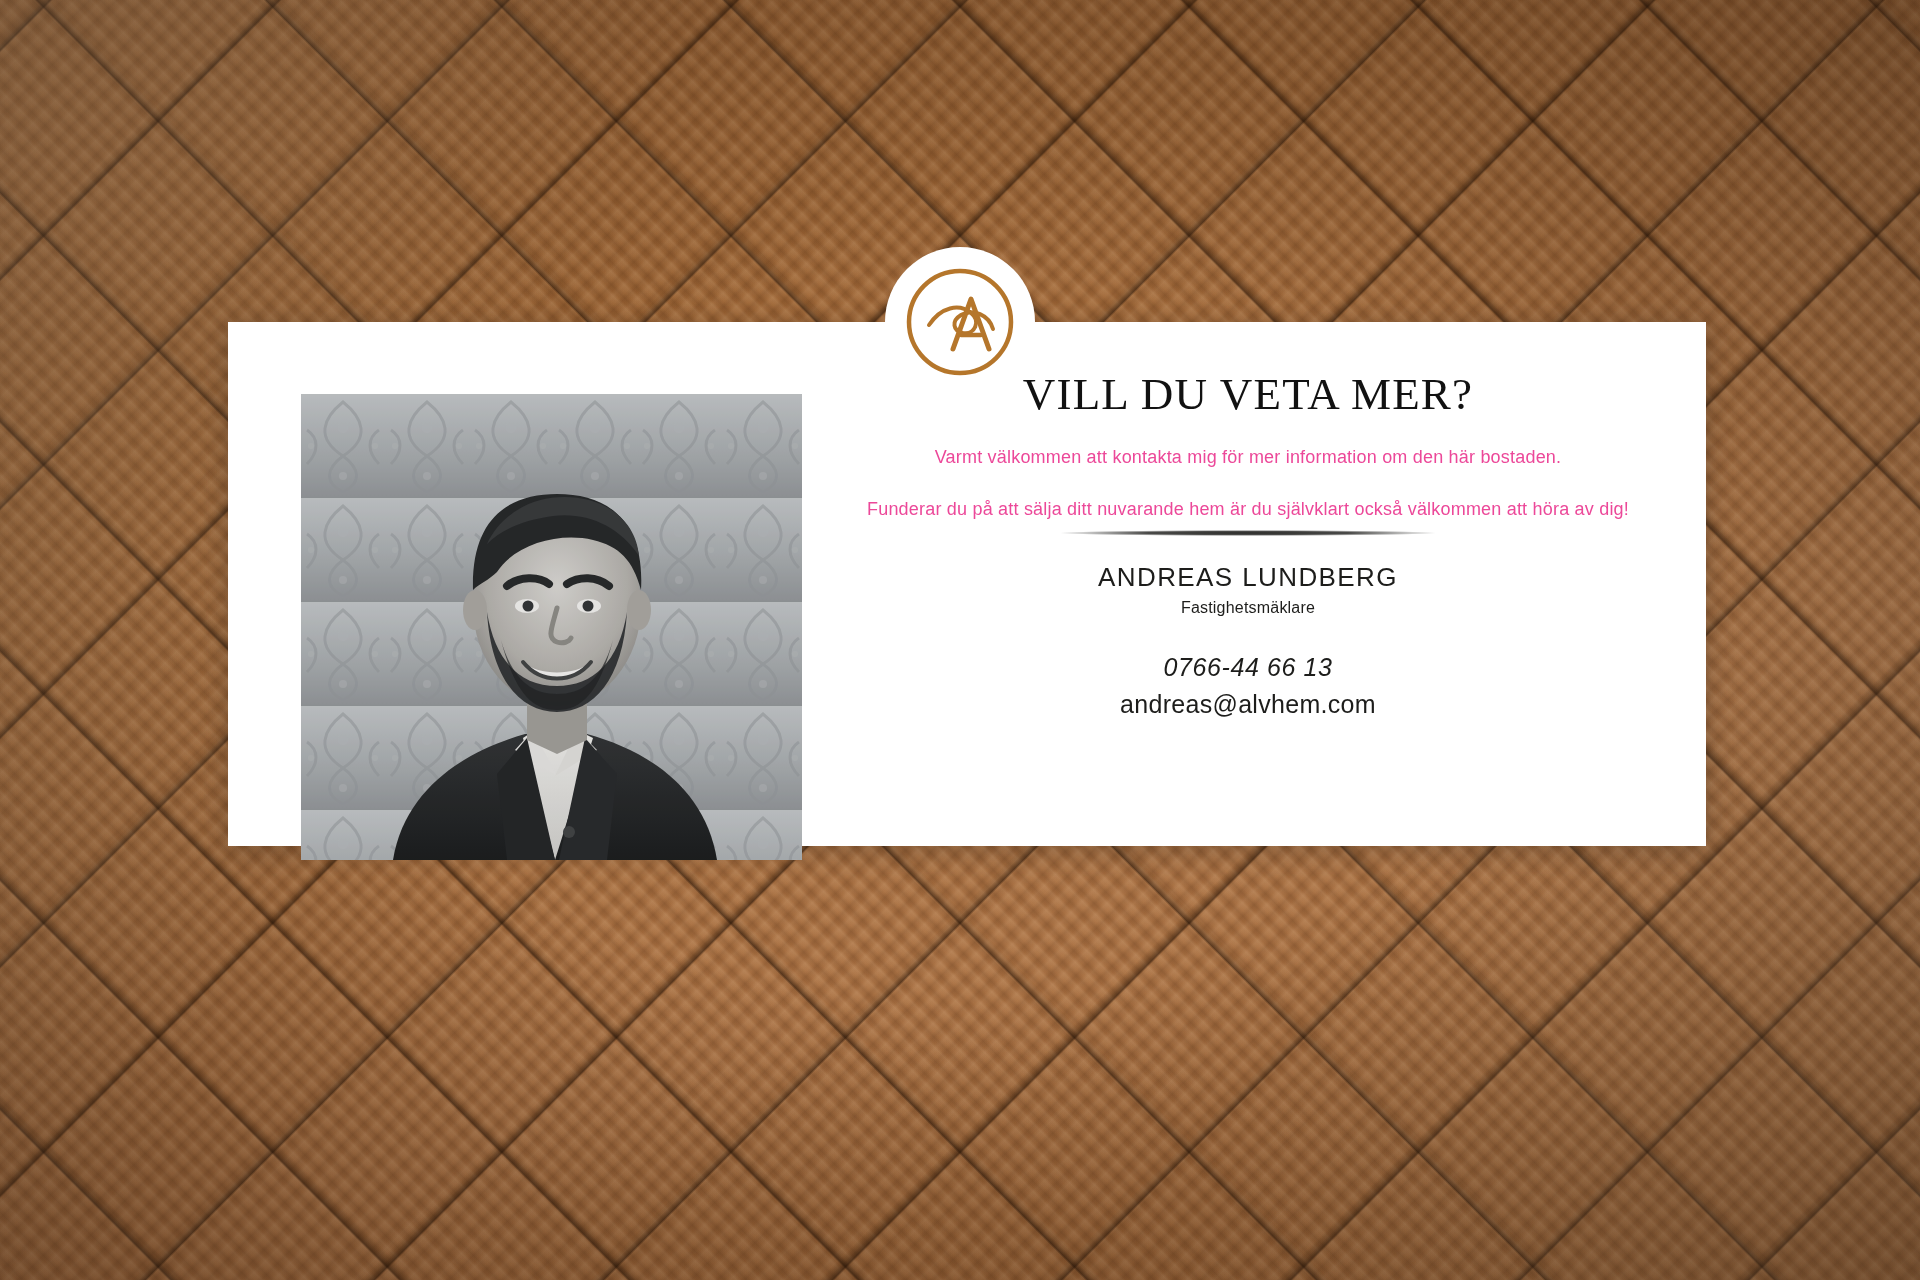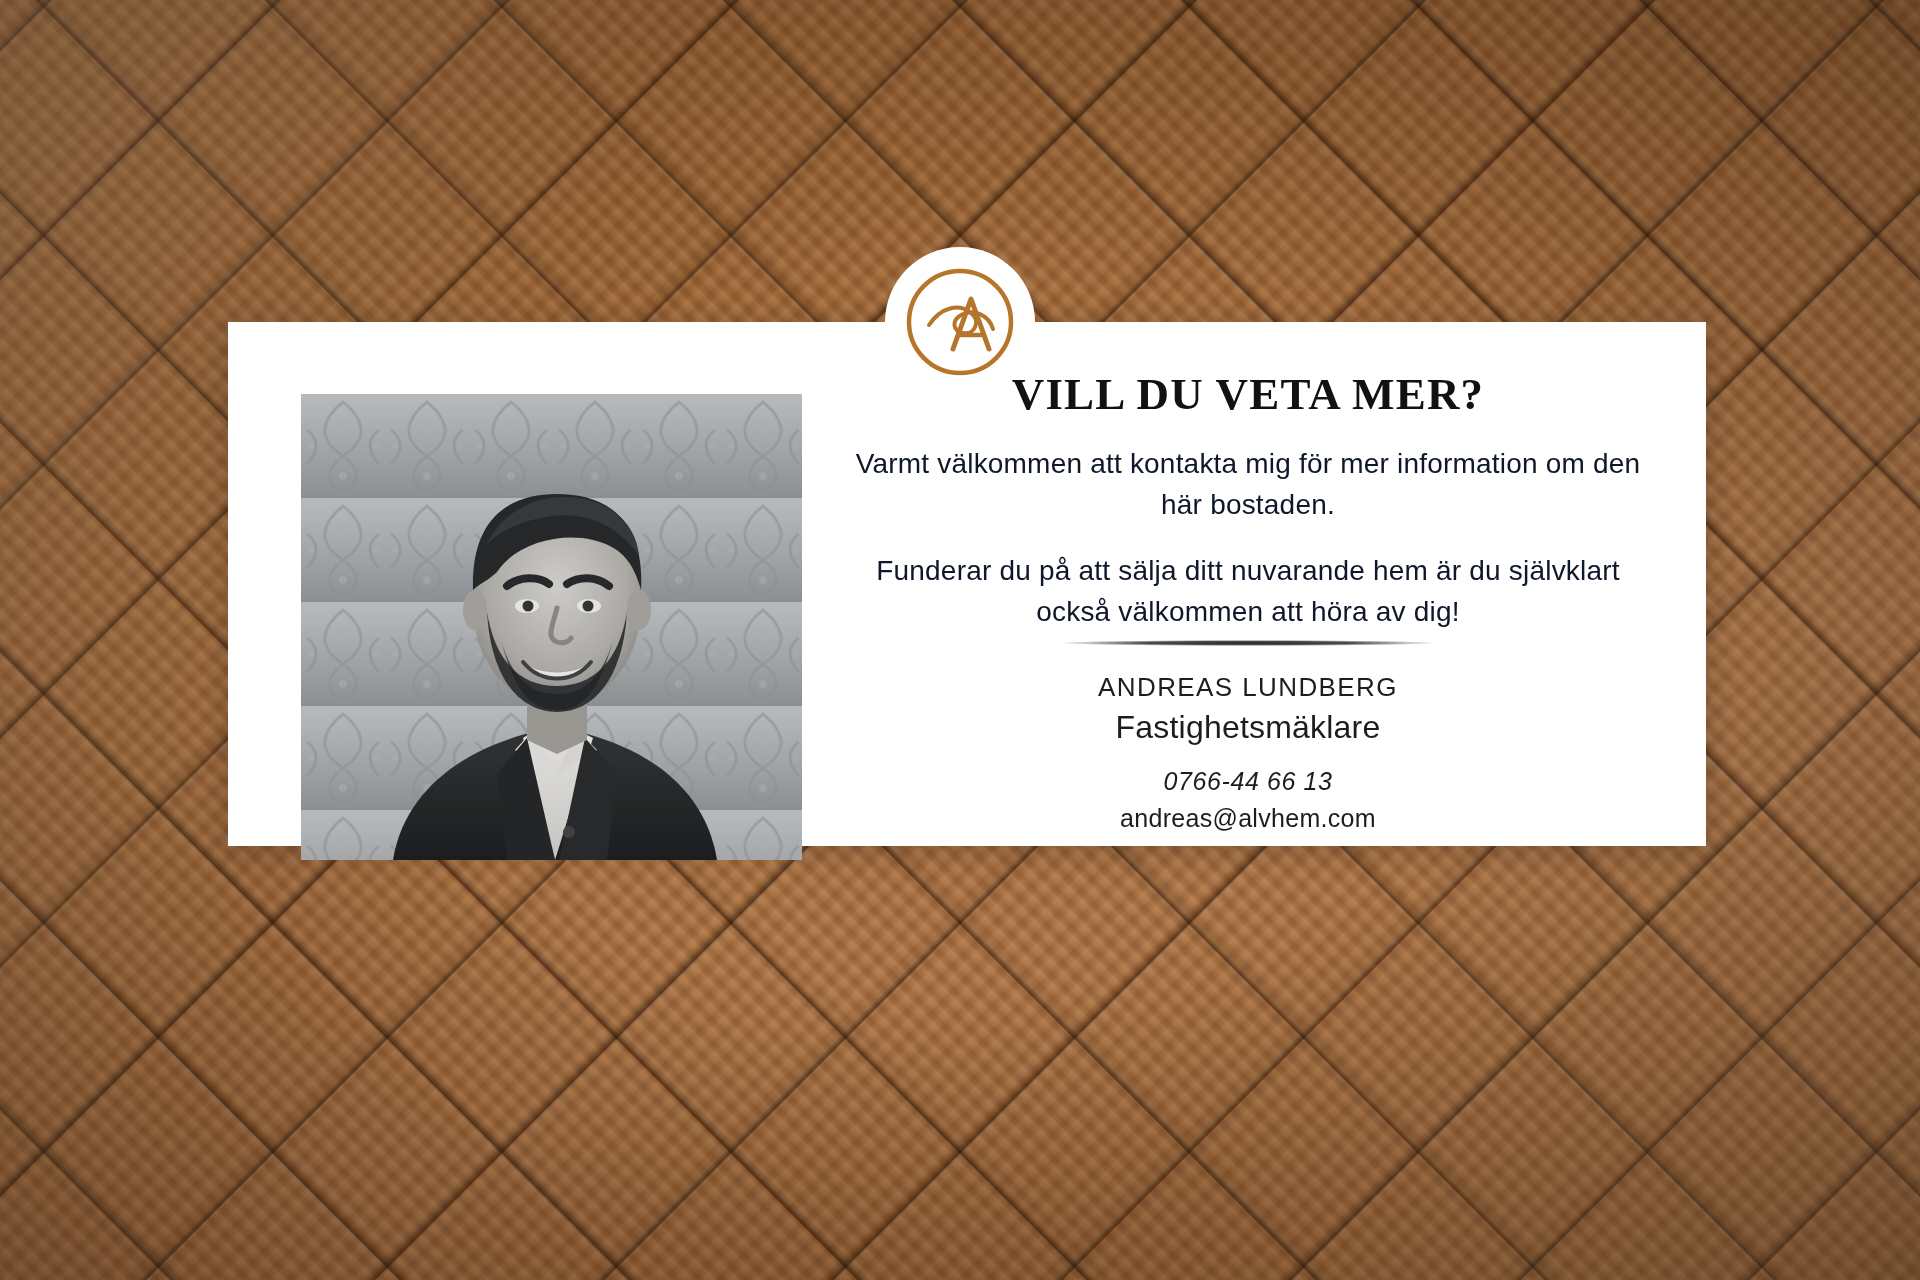--- a/index.html
+++ b/index.html
@@ -123,7 +123,7 @@
     font-family: "Liberation Serif", serif;
     font-size: 45px;
     letter-spacing: 1.2px;
-    font-weight: 700;
+    font-weight: 400;
     margin: 0 0 24px 0;
     color: #111;
   }

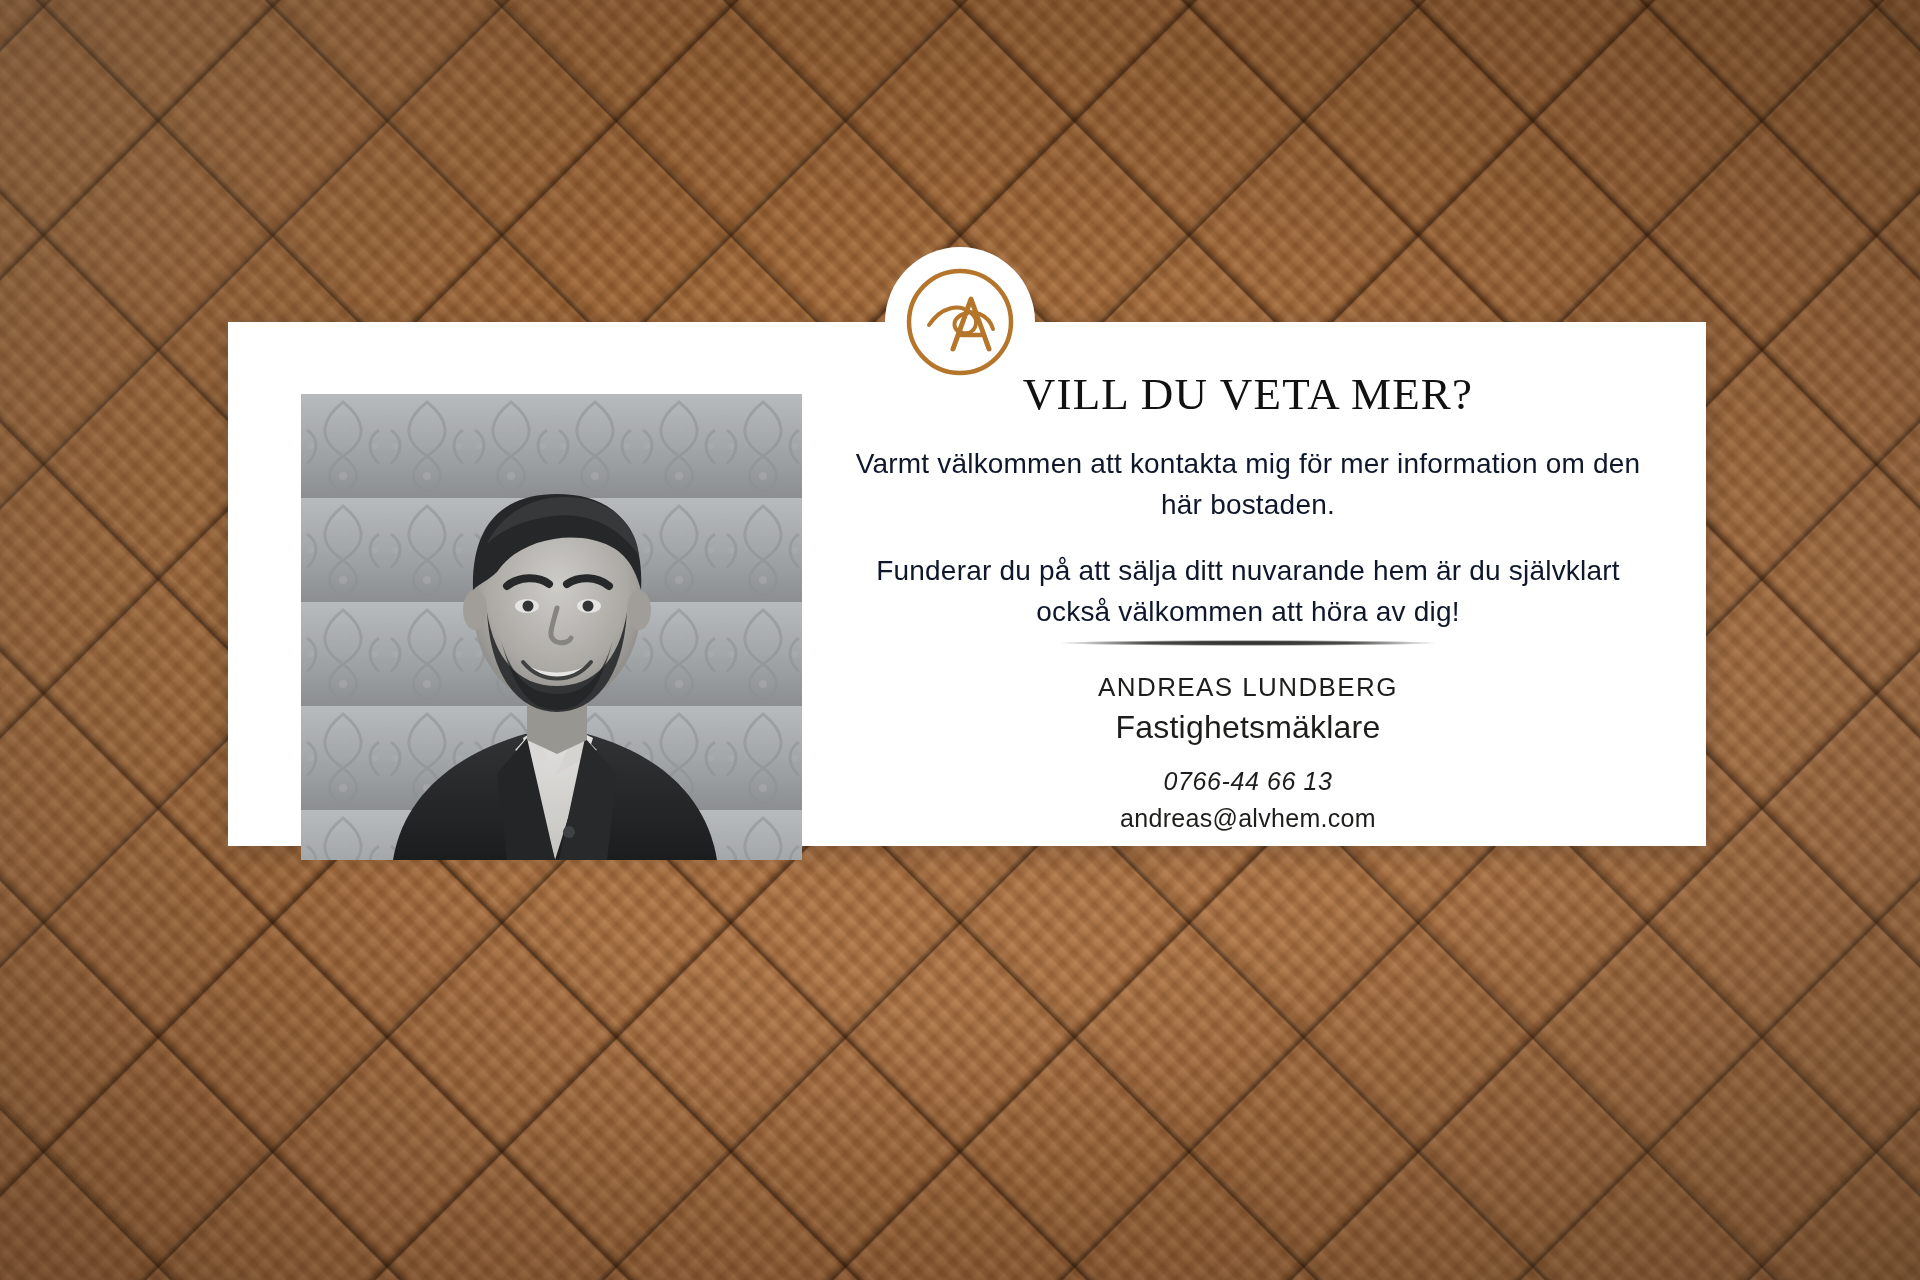--- a/index.html
+++ b/index.html
@@ -128,10 +128,10 @@
     color: #111;
   }
   .para {
-    font-size: 28px;
+    font-size: 18px;
     line-height: 1.45;
     margin: 0 0 26px 0;
-    color: #0f172a;
+    color: #ec4899;
     letter-spacing: 0.2px;
   }
   .para.second { margin-bottom: 8px; }

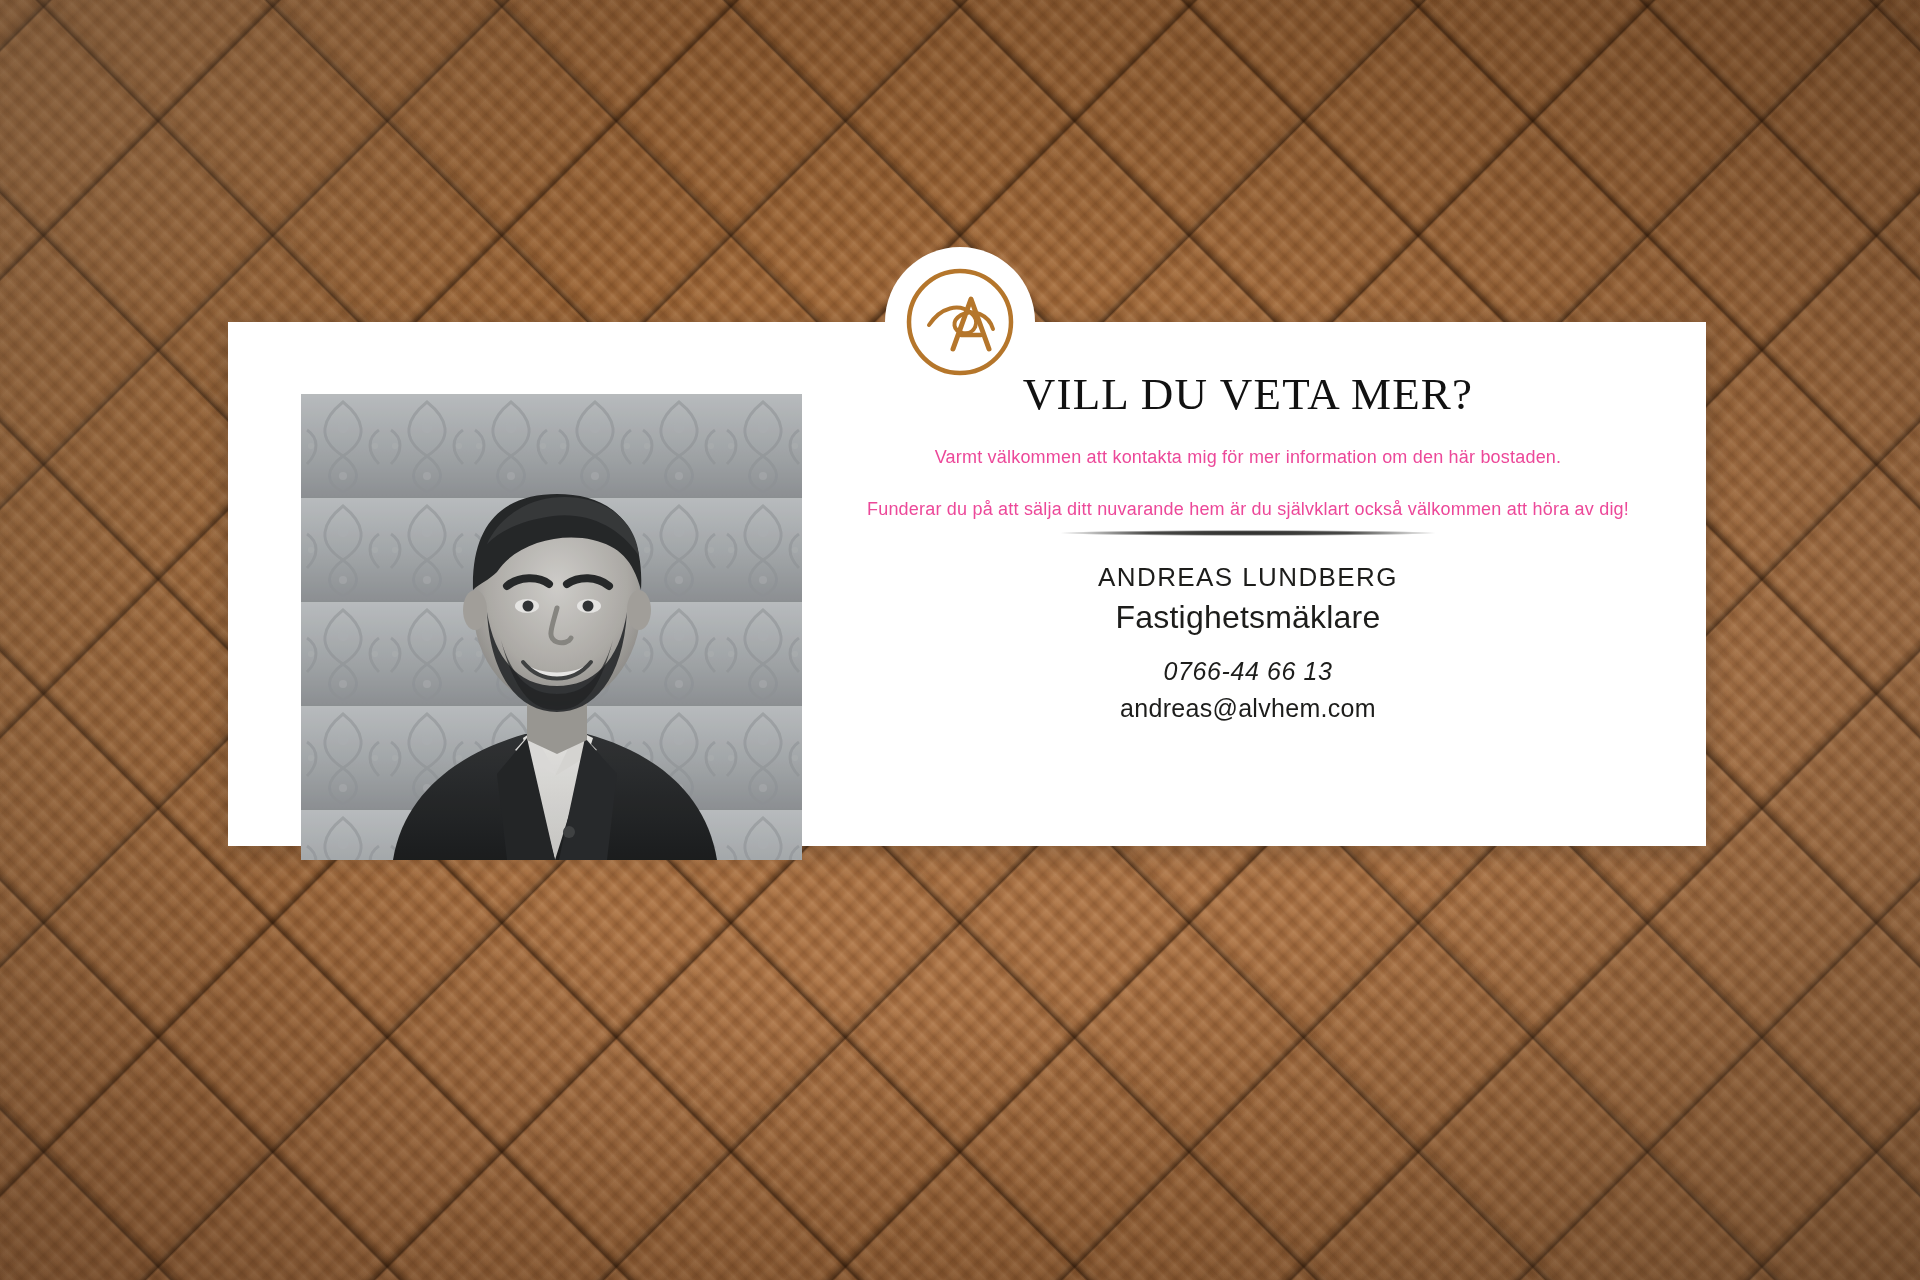--- a/index.html
+++ b/index.html
@@ -155,8 +155,8 @@
     margin: 0 0 6px 0;
   }
   .agent-title {
-    font-size: 32px;
-    margin: 0 0 21px 0;
+    font-size: 16px;
+    margin: 0 0 36px 0;
     letter-spacing: 0.2px;
   }
   .agent-phone {

